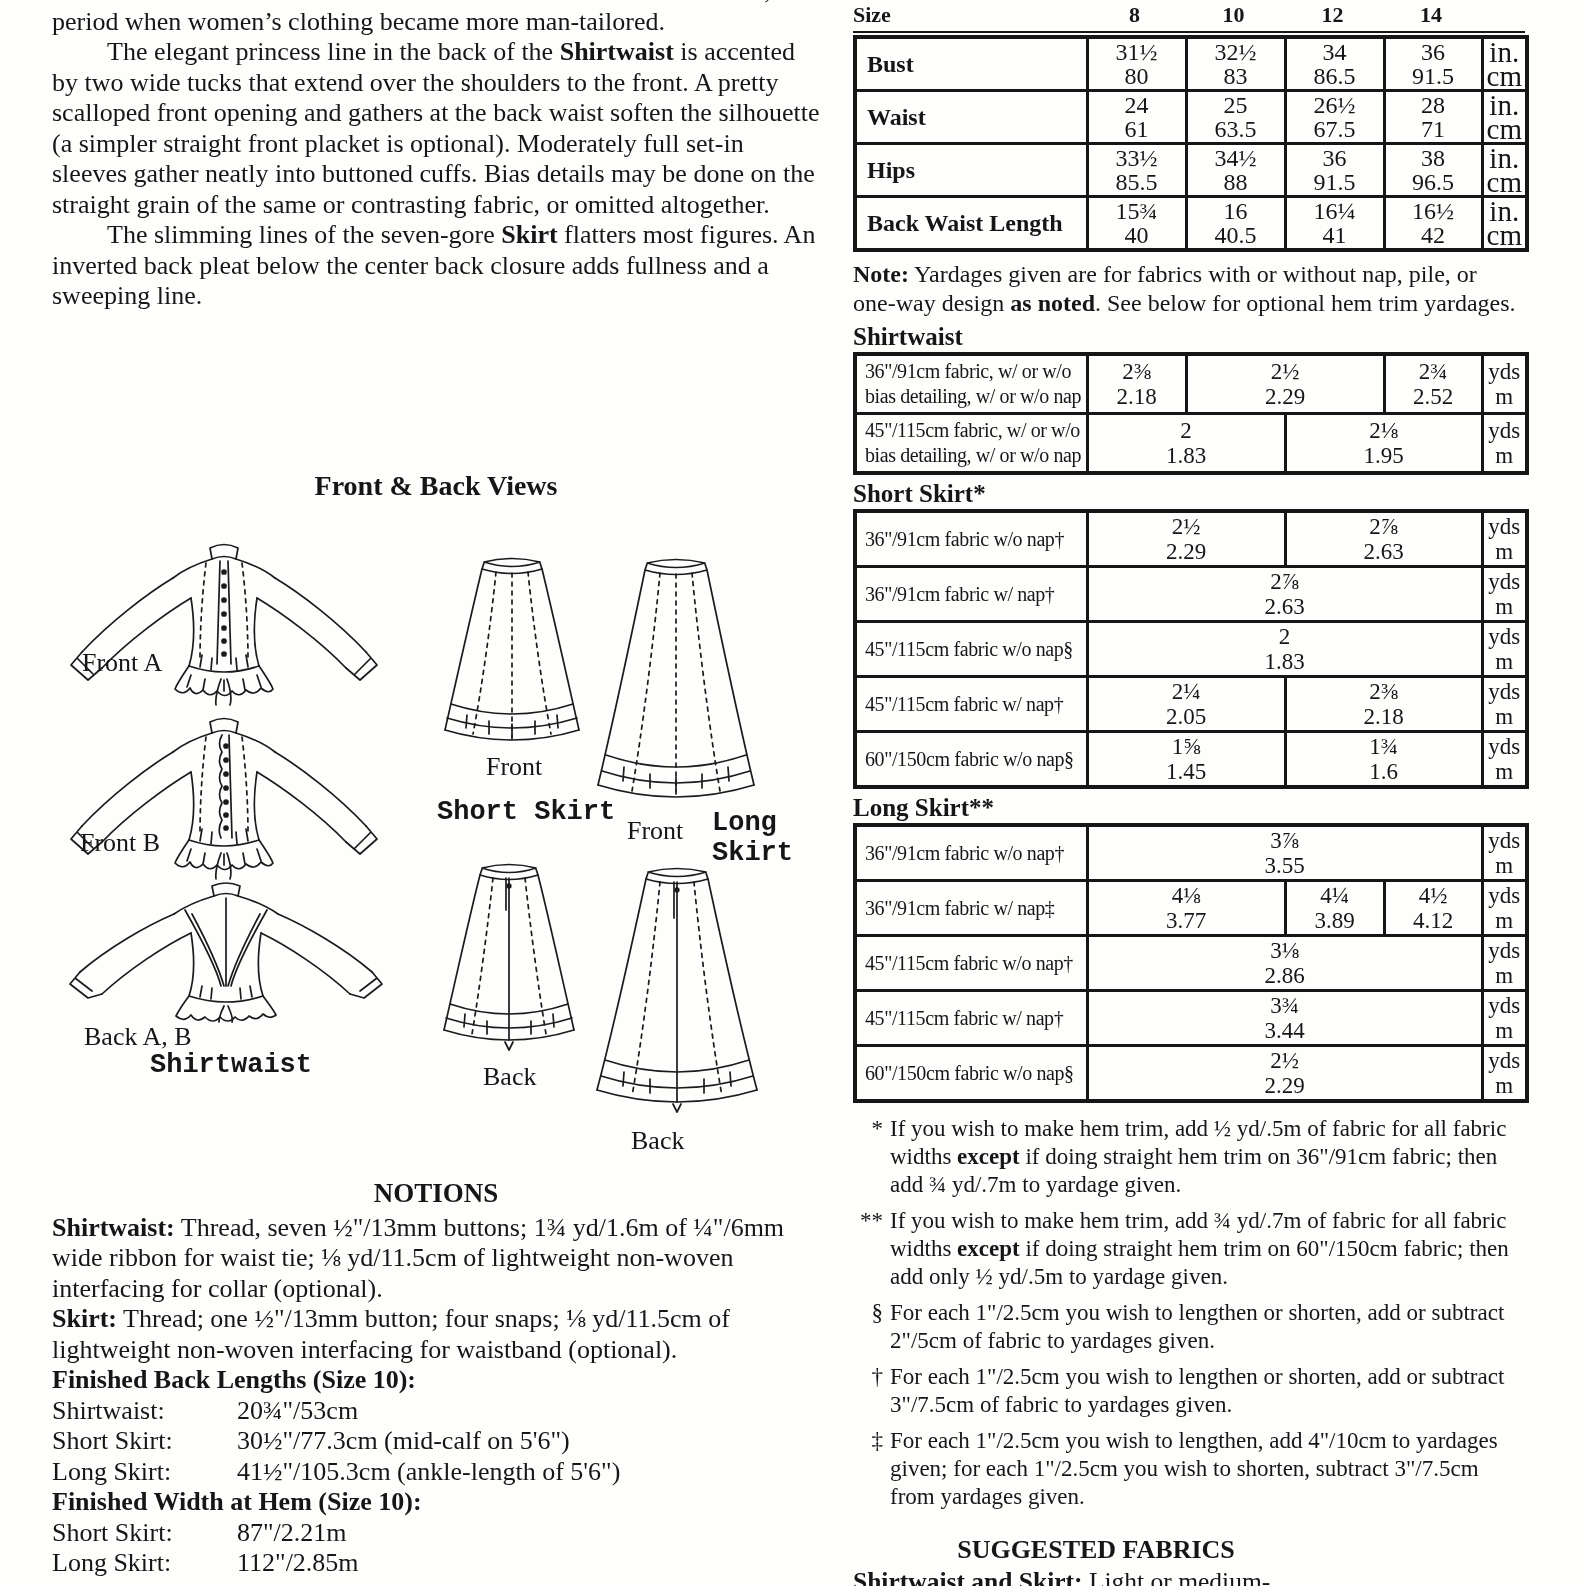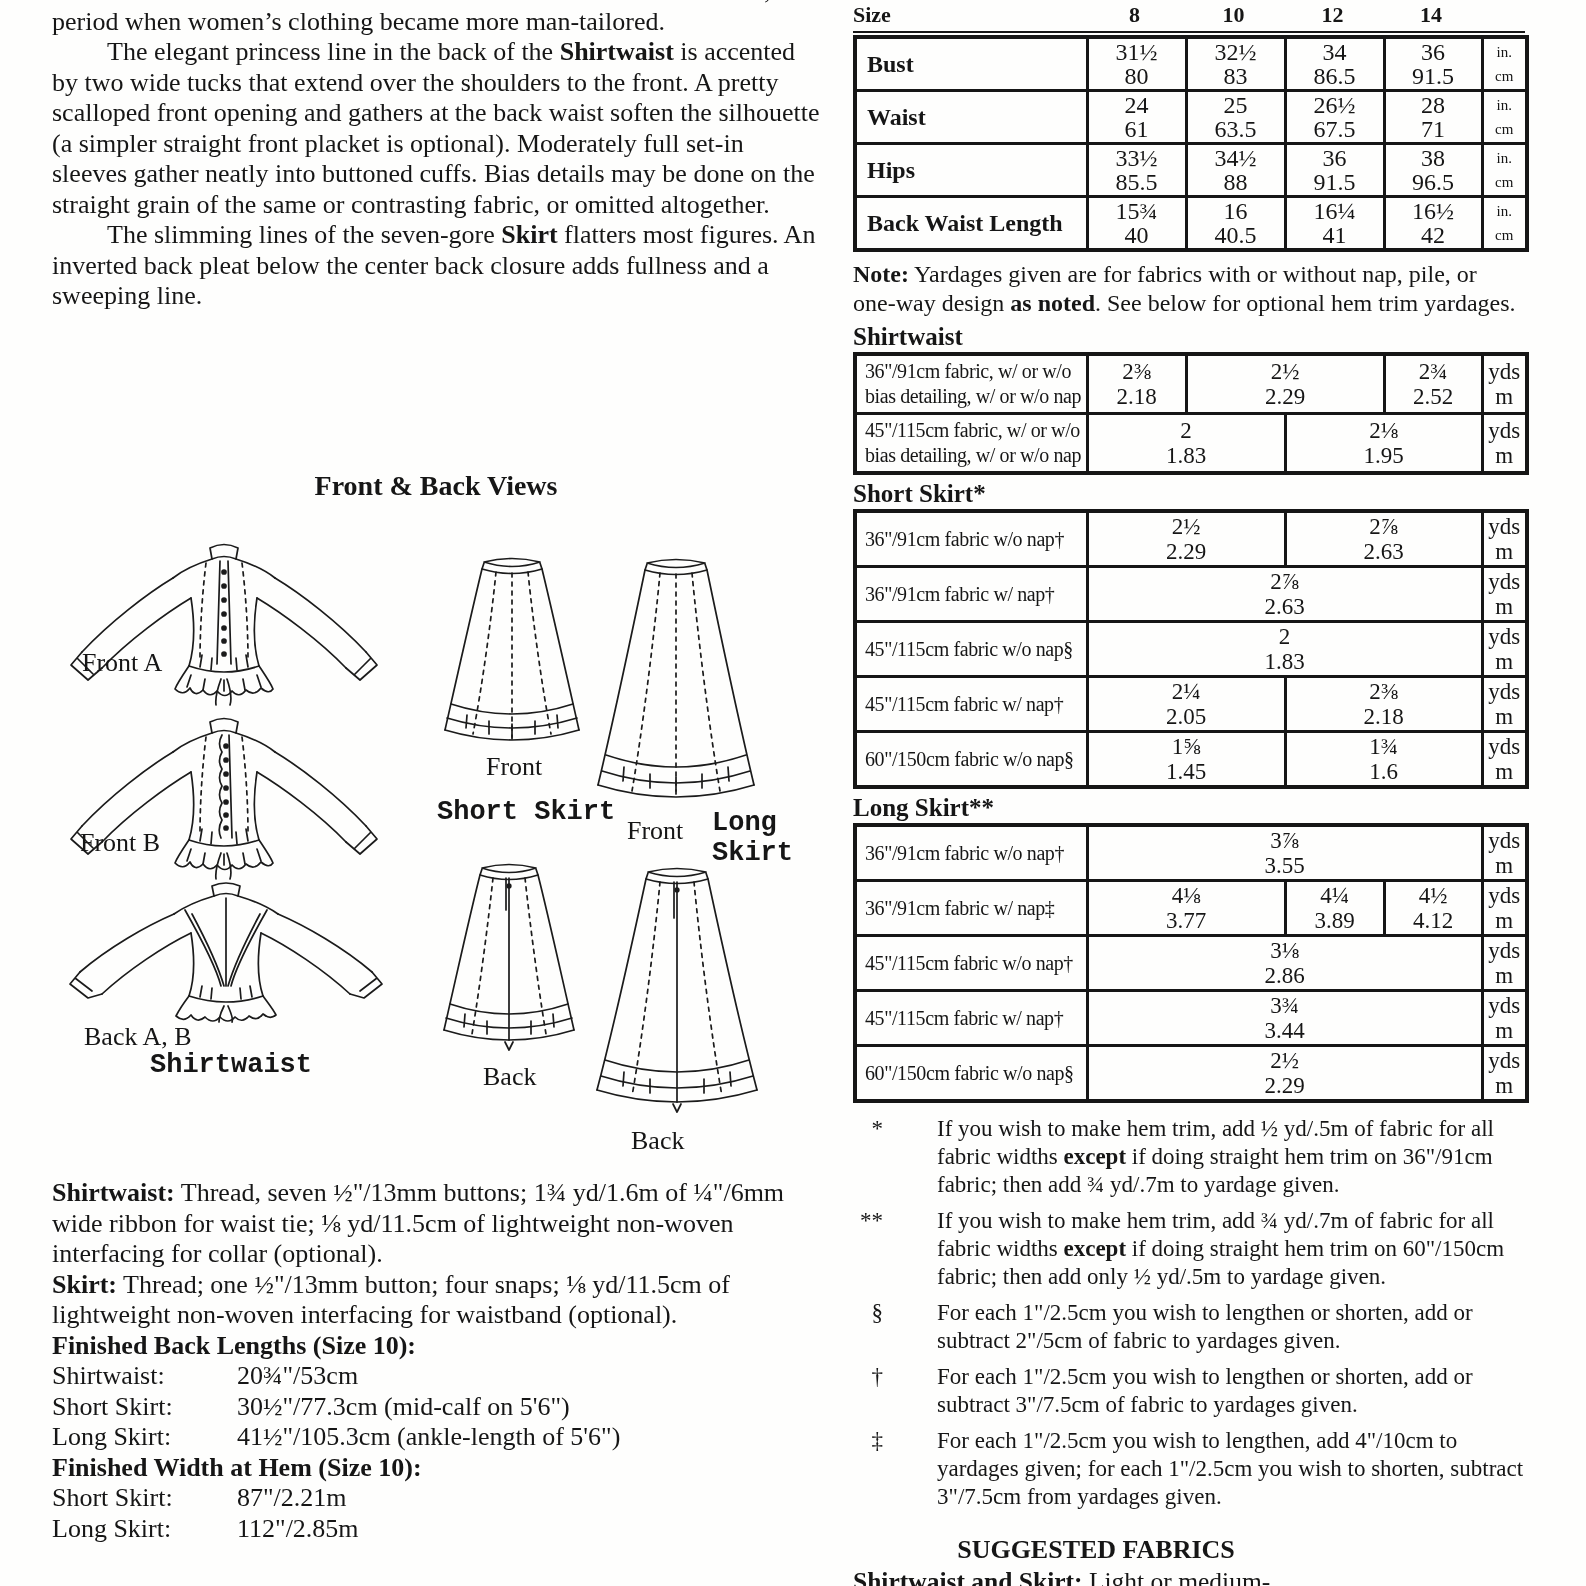--- a/index.html
+++ b/index.html
@@ -39,7 +39,7 @@
   .size-table td.lbl { padding-left:10px; font-weight:bold; font-size:24px; }
   .size-table td.val, .size-table td.unit { text-align:center; font-size:24px; }
   .size-table td div { line-height:24px; }
-  .size-table td.unit { font-size:15px; }
+  .size-table td.unit { font-size:29px; }
   .note { margin:8px 0 0 0; font-size:24px; line-height:29px; }
   .ysec-title { margin:4px 0 1px 0; font-size:25px; font-weight:bold; line-height:29px; }
   .ytable td.ylbl { padding:3px 0 3px 8px; font-size:20px; line-height:24px;

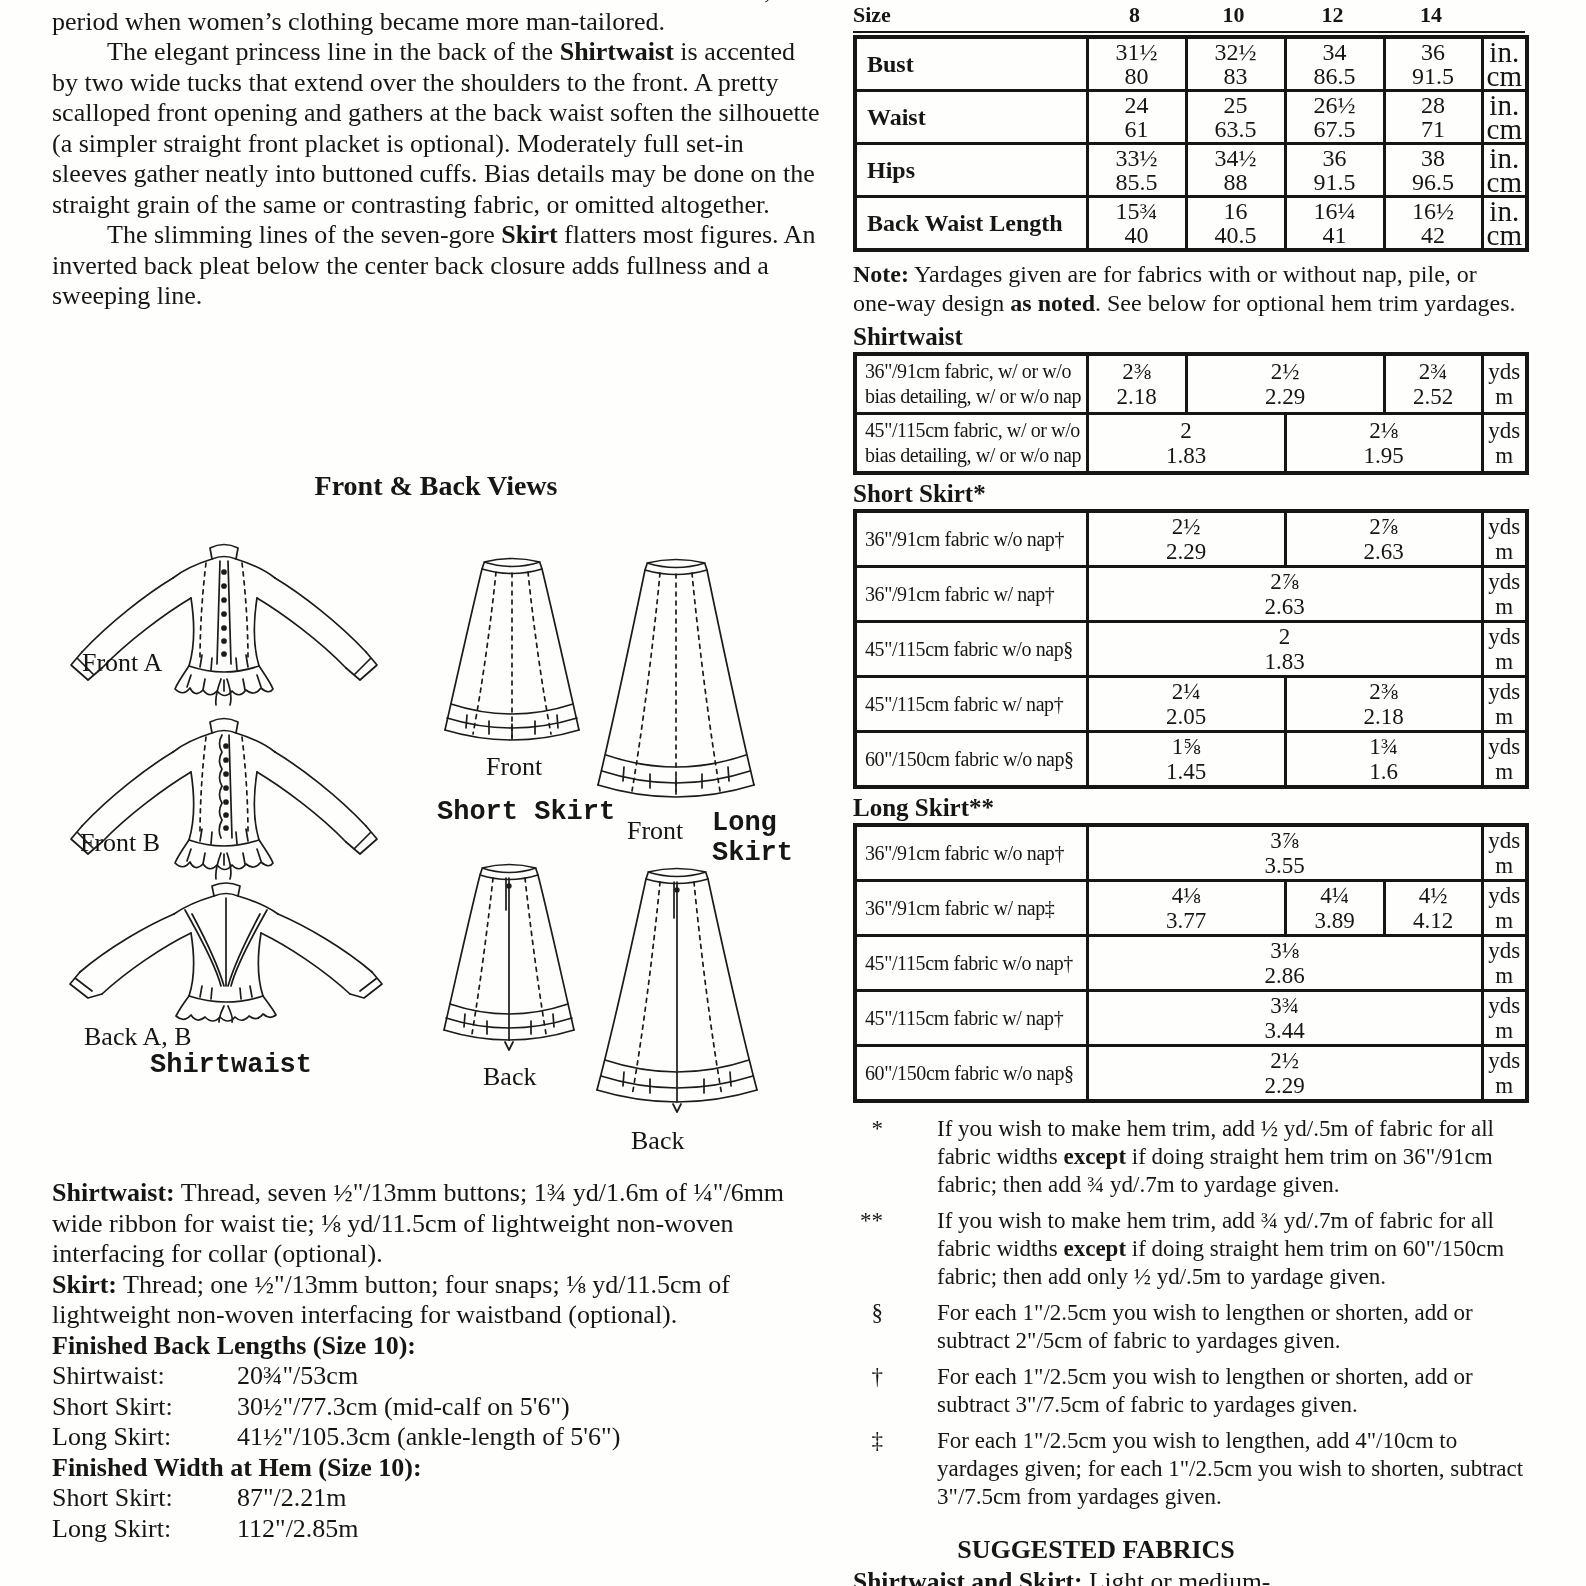--- a/index.html
+++ b/index.html
@@ -49,7 +49,7 @@
   .footnotes { margin-top:12px; font-size:23px; line-height:28px; }
   .fn { display:flex; margin-bottom:8px; }
   .fn .mk { flex:none; width:30px; text-align:right; padding-right:7px; }
-  .fn .tx { flex:1;margin-left:47px; }
+  .fn .tx { flex:1; }
   .fabrics { margin-top:24px; width:486px; font-size:25.5px; line-height:30px; }
   .fabrics h3 { margin:0 0 2px 0; text-align:center; font-size:26px; }
   .fabrics p { margin:0; }

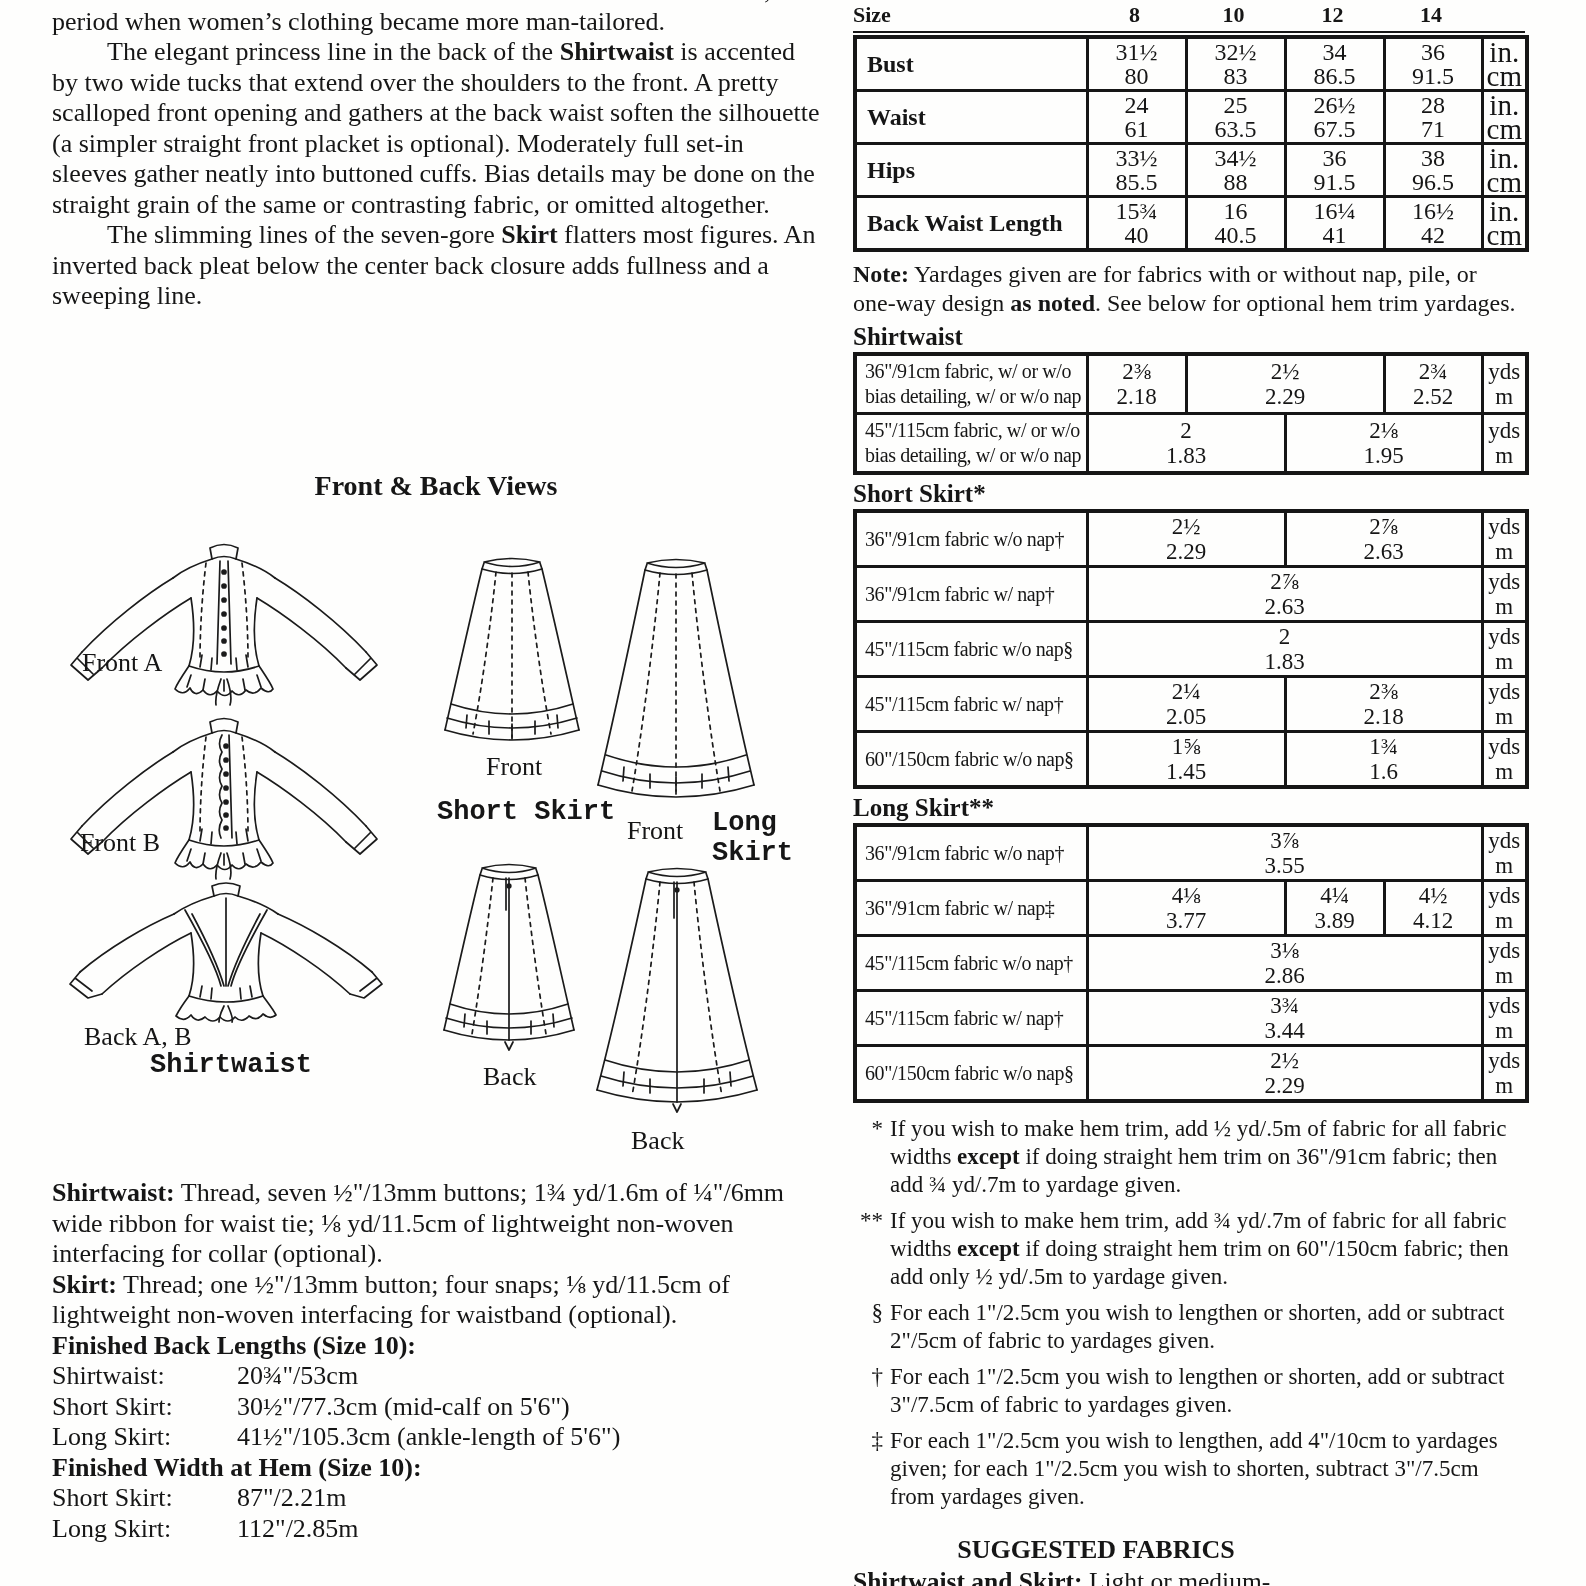--- a/index.html
+++ b/index.html
@@ -238,6 +238,7 @@
   <span class="ill-label" style="left:631px; top:1126px;">Back</span>
 
   <div class="notions">
+    <h3>NOTIONS</h3>
     <p><span class="b">Shirtwaist:</span><span> Thread, seven ½"/13mm buttons; 1¾ yd/1.6m of ¼"/6mm wide ribbon for waist tie; ⅛ yd/11.5cm of lightweight non-woven interfacing for collar (optional).</span></p>
     <p><span class="b">Skirt:</span><span> Thread; one ½"/13mm button; four snaps; ⅛ yd/11.5cm of lightweight non-woven interfacing for waistband (optional).</span></p>
     <p class="fin-title">Finished Back Lengths (Size 10):</p>

